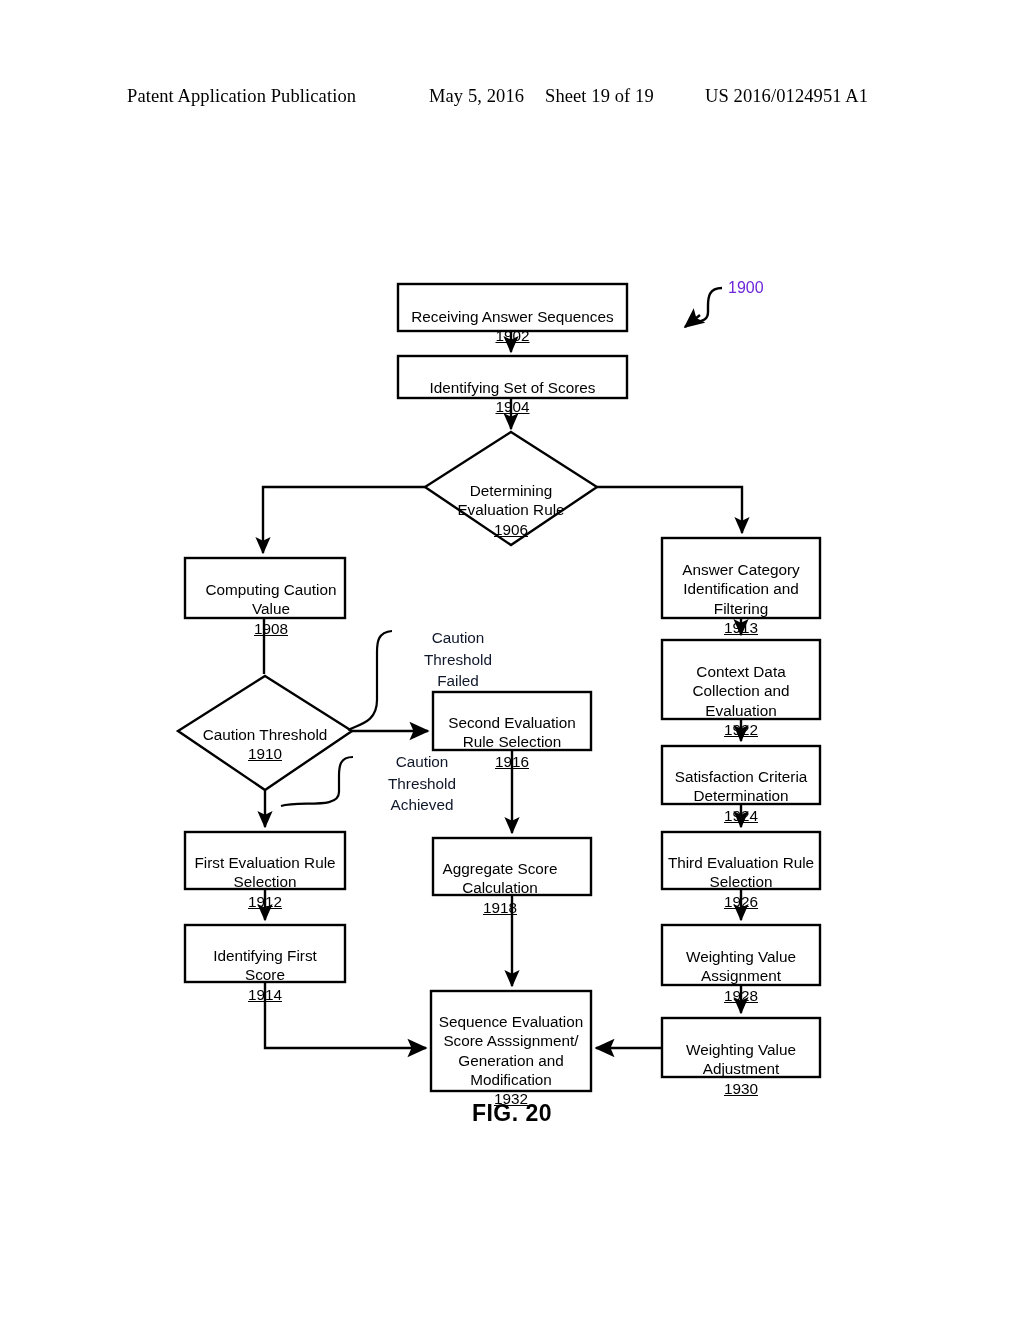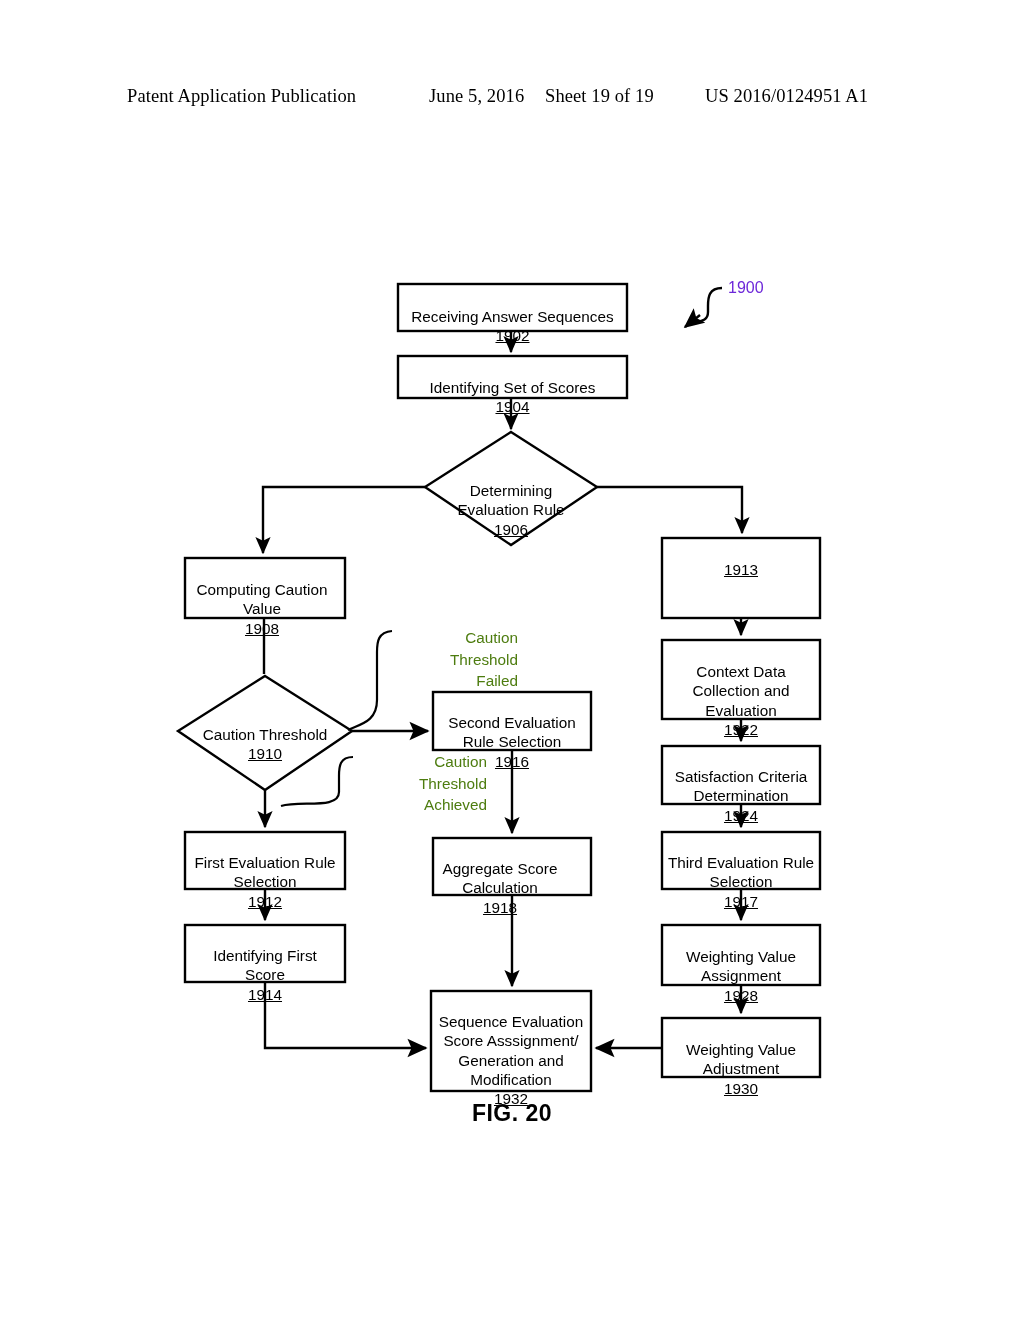--- a/index.html
+++ b/index.html
@@ -100,7 +100,7 @@
 
 <div id="page-header">
   <span class="hdr-seg" id="hdr-pub">Patent Application Publication</span>
-  <span class="hdr-seg" id="hdr-date">June 5, 2016</span>
+  <span class="hdr-seg" id="hdr-date">May 5, 2016</span>
   <span class="hdr-seg" id="hdr-sheet">Sheet 19 of 19</span>
   <span class="hdr-seg" id="hdr-patno">US 2016/0124951 A1</span>
 </div>

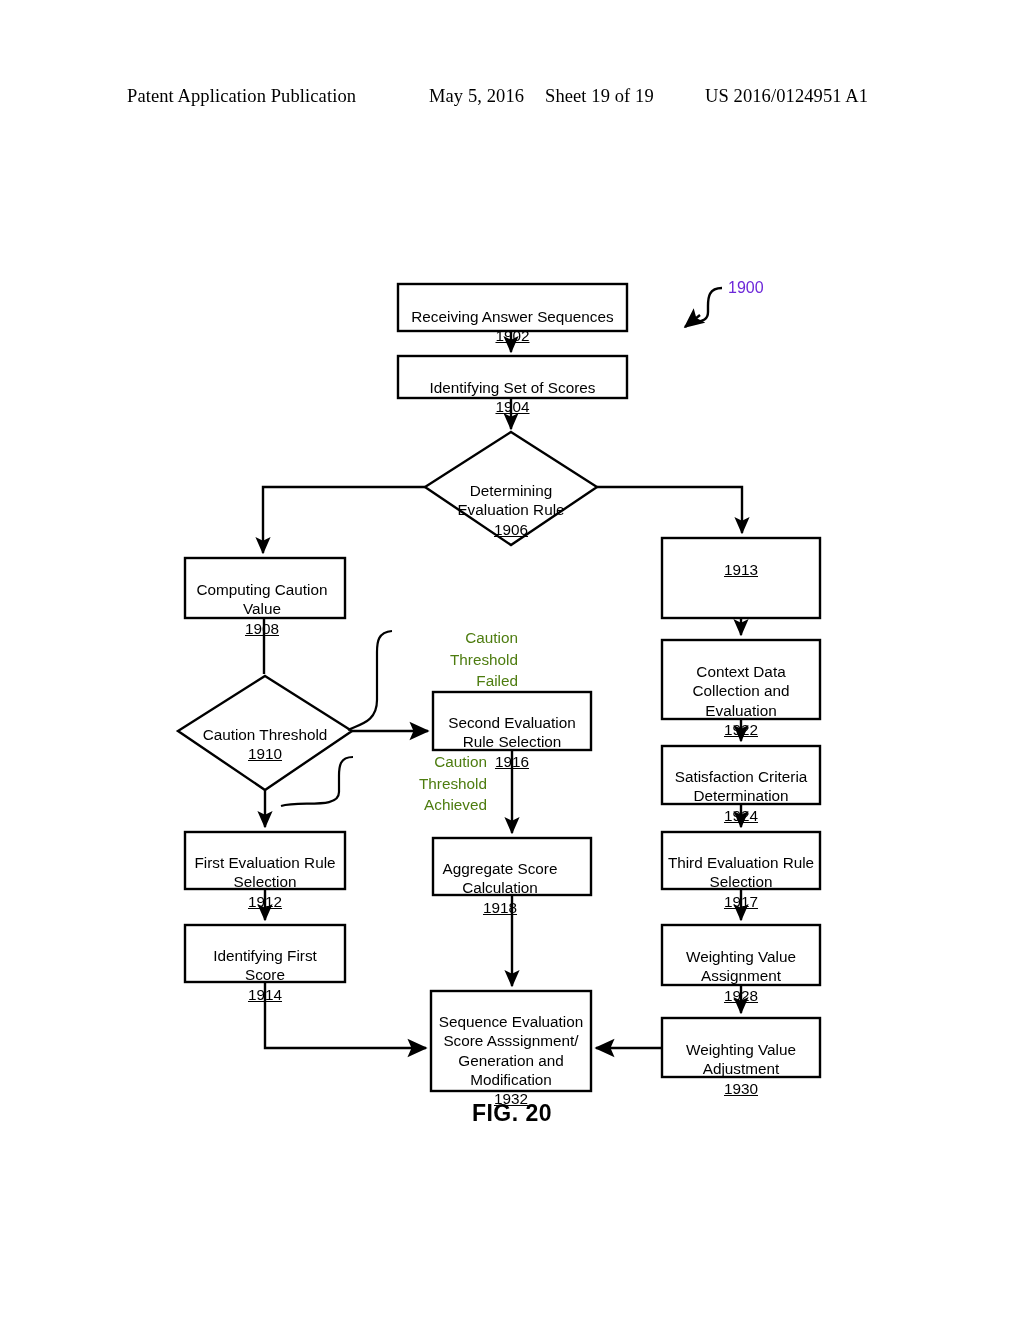--- a/index.html
+++ b/index.html
@@ -230,6 +230,9 @@
 </div>
 
 <div class="node-text" style="left:662px; top:541px; width:158px;">
+  <span>Answer Category
+Identification and
+Filtering</span>
   <span class="node-ref">1913</span>
 </div>
 

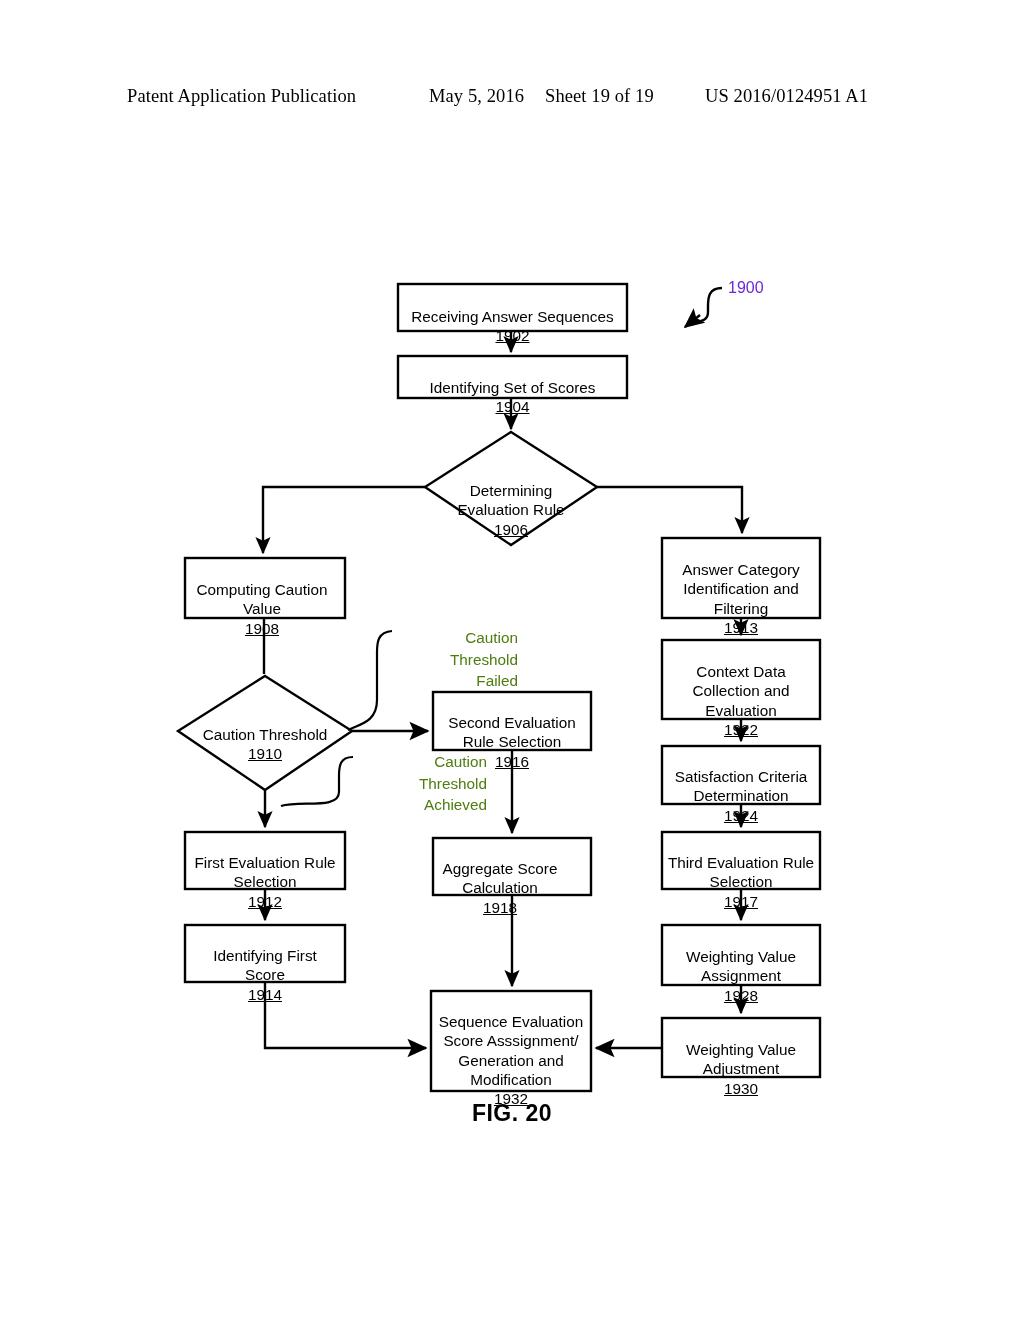--- a/index.html
+++ b/index.html
@@ -194,7 +194,7 @@
   <span class="node-ref">1906</span>
 </div>
 
-<div class="node-text" style="left:182px; top:561px; width:160px;">
+<div class="node-text" style="left:191px; top:561px; width:160px;">
   <span>Computing Caution
 Value</span>
   <span class="node-ref">1908</span>

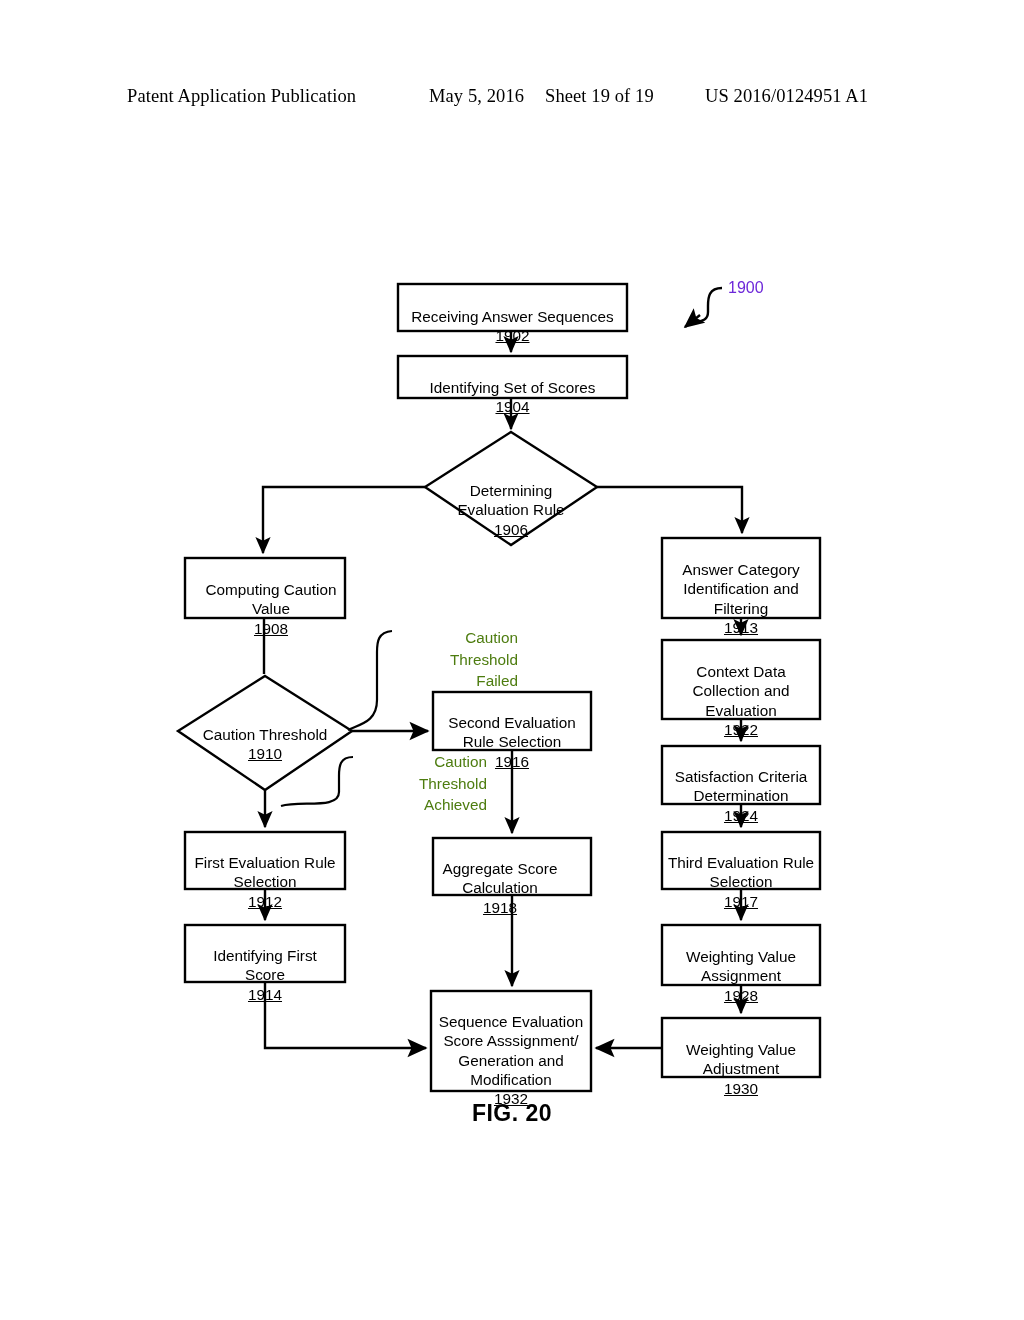--- a/index.html
+++ b/index.html
@@ -82,9 +82,9 @@
     font-family: "Liberation Sans", sans-serif;
     font-size: 15.3px;
     line-height: 21.5px;
-    color: #4d7c0f;
+    color: #0f172a;
     white-space: pre-line;
-    text-align: right;
+    text-align: center;
     pointer-events: none;
   }
   .callout-label {

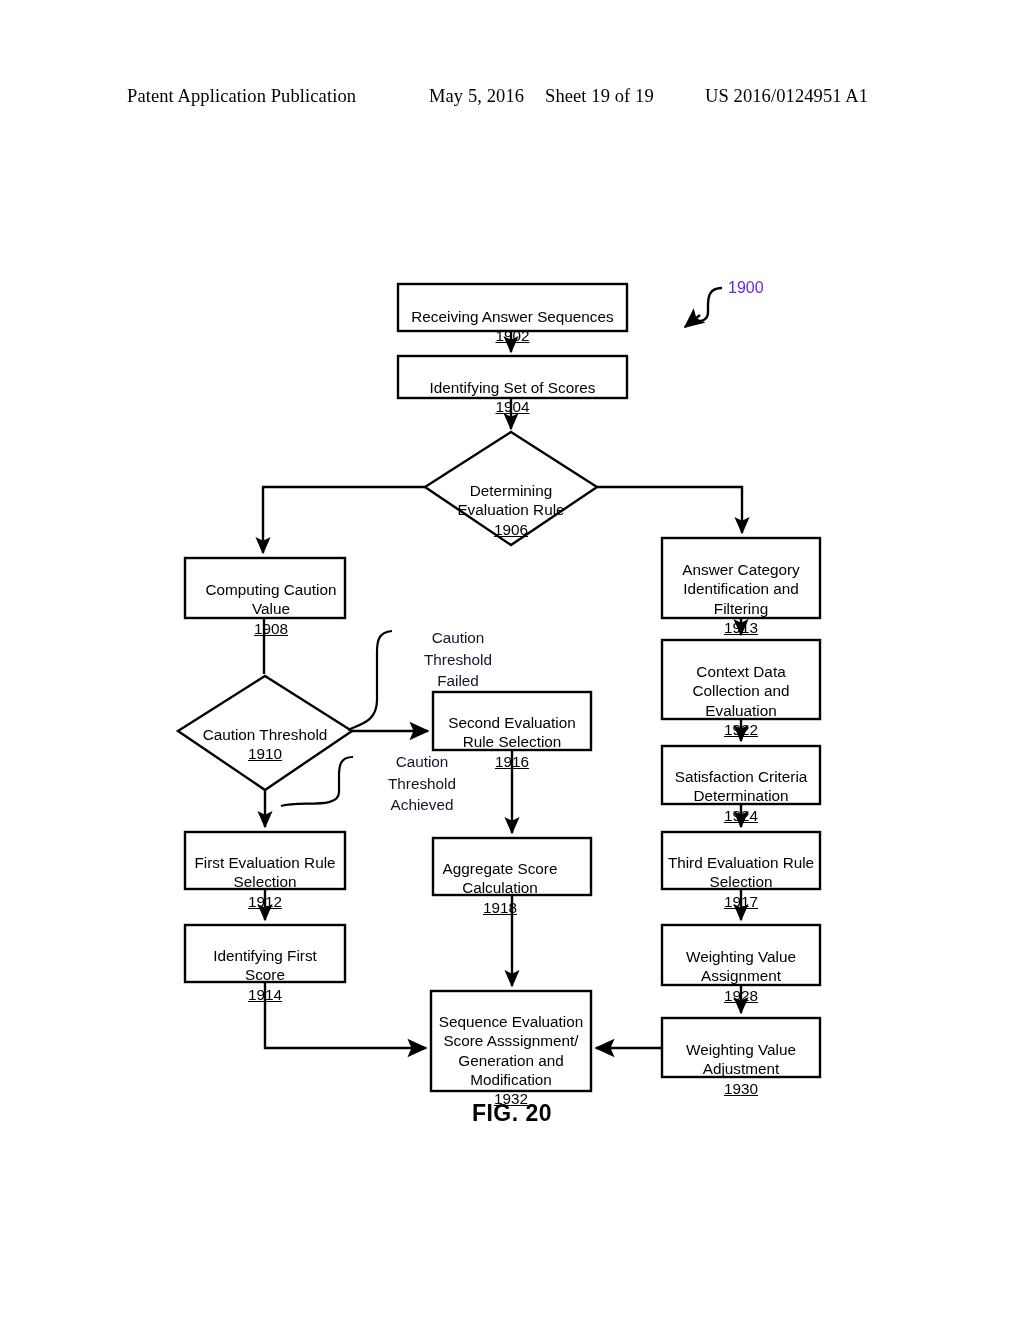--- a/index.html
+++ b/index.html
@@ -252,7 +252,7 @@
 <div class="node-text" style="left:660px; top:834px; width:162px;">
   <span>Third Evaluation Rule
 Selection</span>
-  <span class="node-ref">1917</span>
+  <span class="node-ref">1926</span>
 </div>
 
 <div class="node-text" style="left:662px; top:928px; width:158px;">

